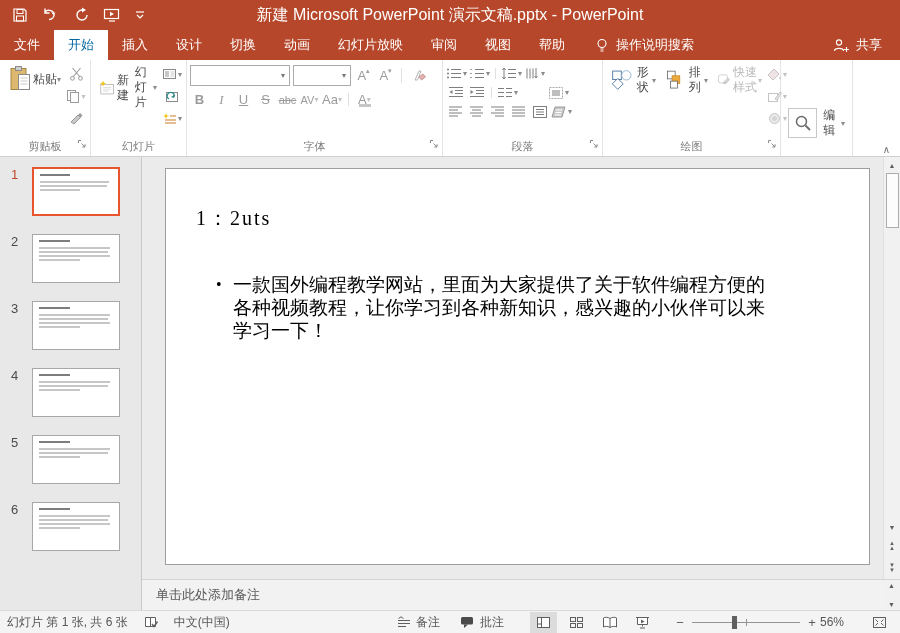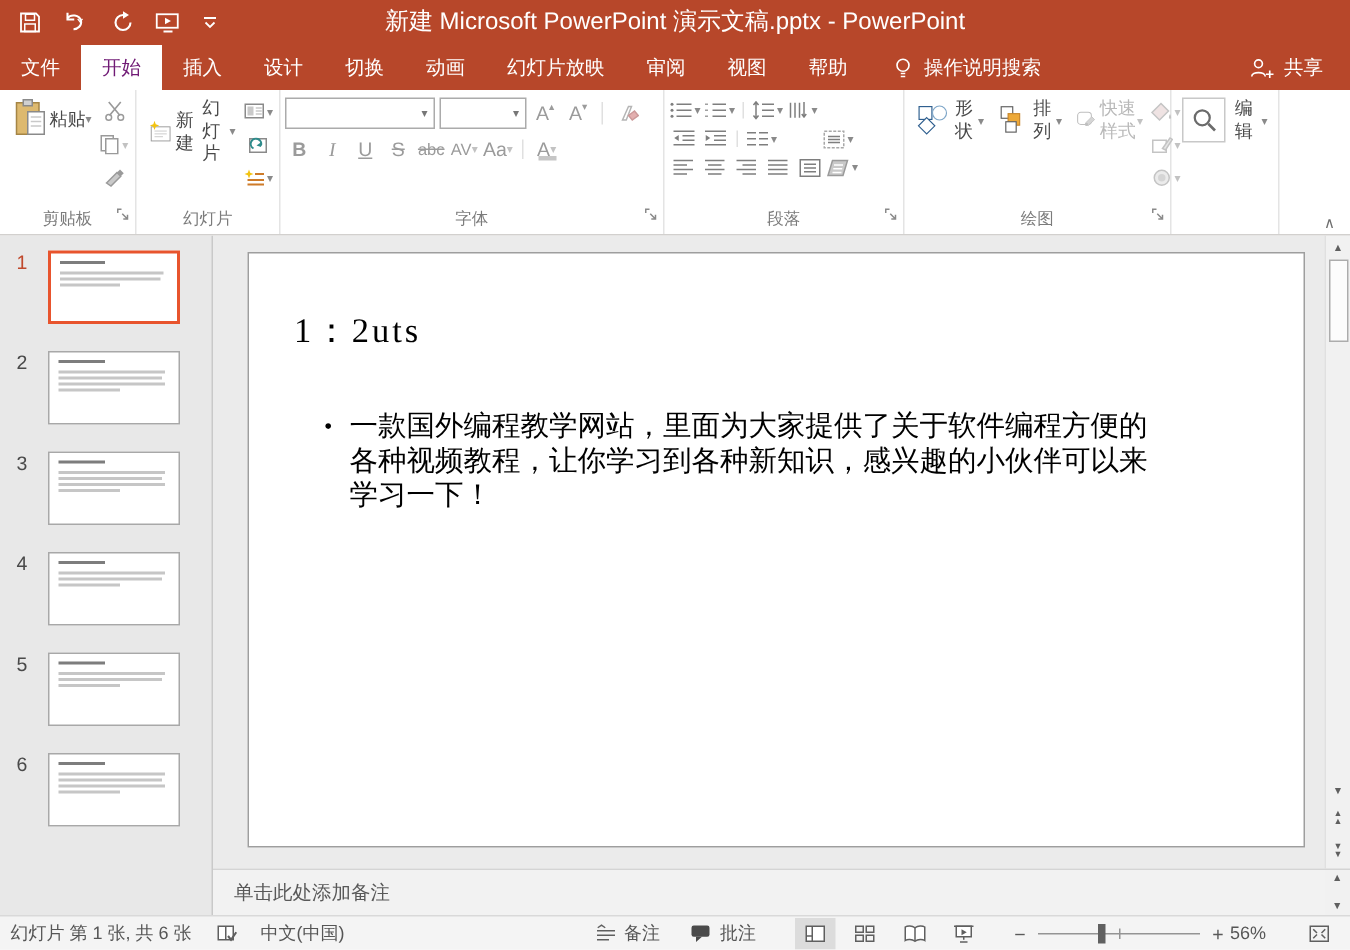--- a/index.html
+++ b/index.html
@@ -23,7 +23,7 @@
   
   .tabrow { height:30px; background:#B7472A; display:flex; align-items:stretch; color:#fff; font-size:13px; flex:0 0 30px; }
   .tab { padding:0 14px; line-height:30px; cursor:default; }
-  .tab.active { background:#fff; color:#701a75; }
+  .tab.active { background:#fff; color:#0369a1; }
   .tellme { display:flex; align-items:center; gap:7px; margin-left:16px; }
   .share { margin-left:auto; display:flex; align-items:center; gap:6px; padding-right:18px; }
 

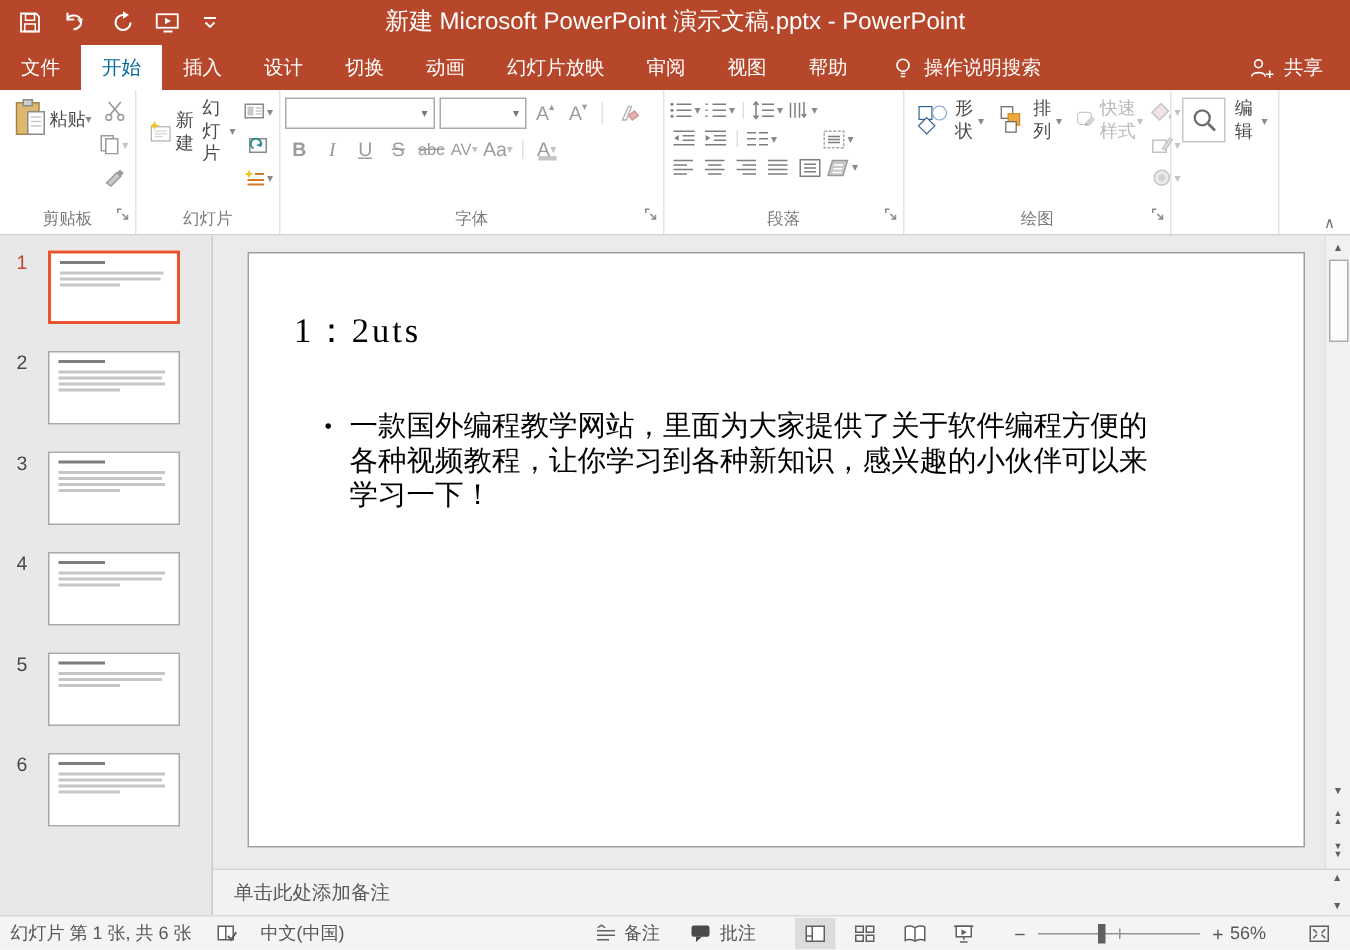--- a/index.html
+++ b/index.html
@@ -499,7 +499,7 @@
     </div>
 
     <div class="group" style="width:72px; border-right:1px solid #E4E4E4;">
-      <div class="gc" style="justify-content:center; width:100%;">
+      <div class="gc" style="justify-content:center; width:100%;align-items:flex-end;">
         <div class="bb">
           <span style="width:30px;height:30px;border:1px solid #C8C8C8;background:#fff;display:flex;align-items:center;justify-content:center;">
             <svg width="18" height="18" viewBox="0 0 18 18">

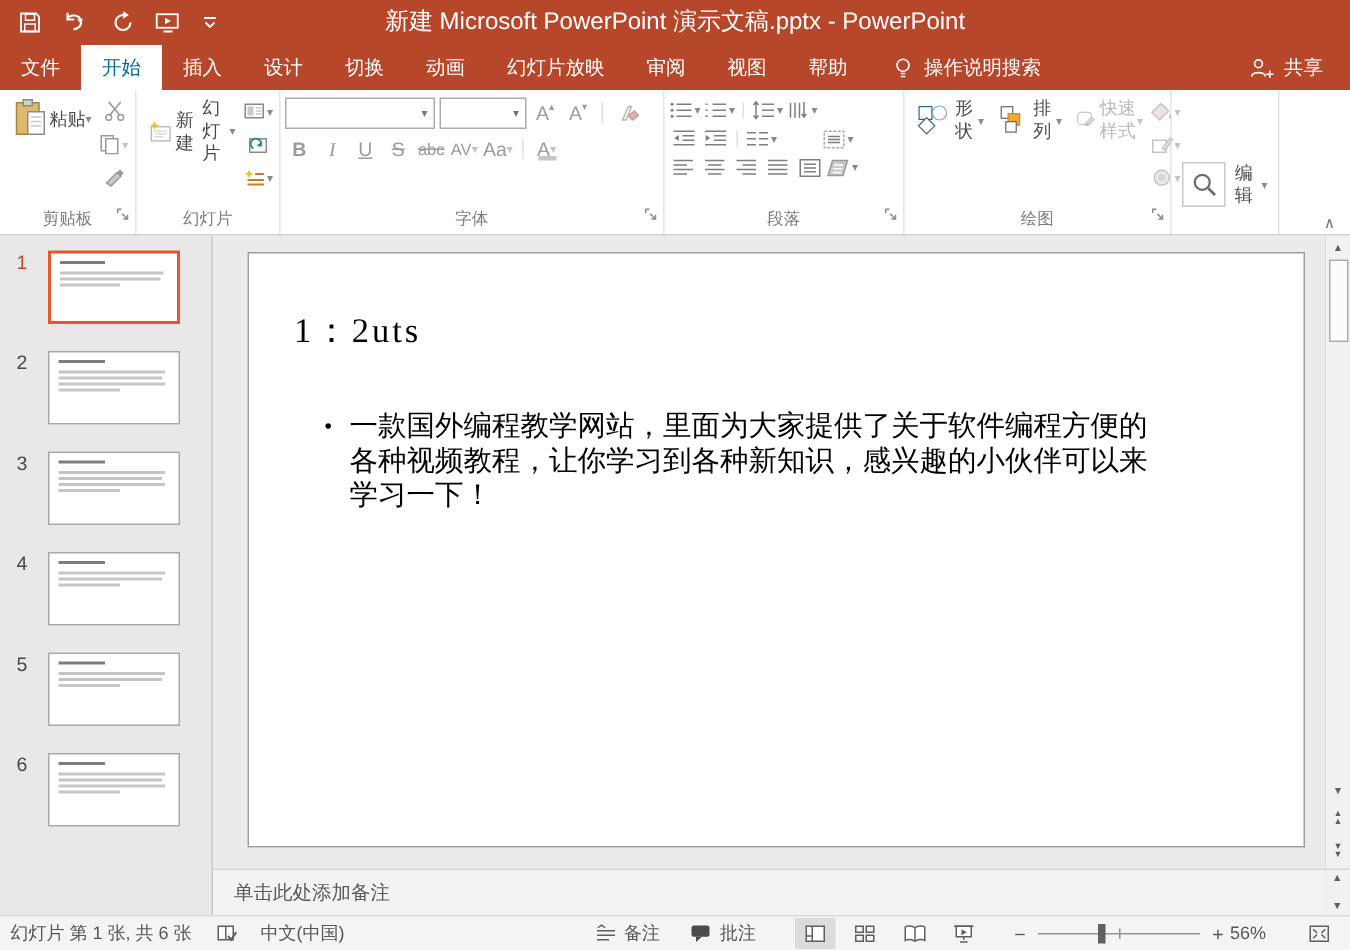--- a/index.html
+++ b/index.html
@@ -76,7 +76,7 @@
   .canvas { flex:1; display:flex; background:#EBEBEB; min-height:0; }
   .canvas-main { flex:1; position:relative; }
   .slide { position:absolute; left:23px; top:11px; width:705px; height:397px; background:#fff; border:1px solid #9E9E9E; }
-  .slide-title { position:absolute; left:30px; top:36px; font-family:"Liberation Serif", serif; font-size:23px; color:#000; letter-spacing:2px; }
+  .slide-title { position:absolute; left:30px; top:36px; font-family:"Liberation Serif", serif; font-size:20px; color:#000; letter-spacing:2px; }
   .slide-body { position:absolute; left:50px; top:104px; display:flex; font-family:"Liberation Serif", serif; font-size:19px; line-height:23px; color:#000; }
   .slide-bullet { width:17px; flex:0 0 17px; font-size:16px; }
 

